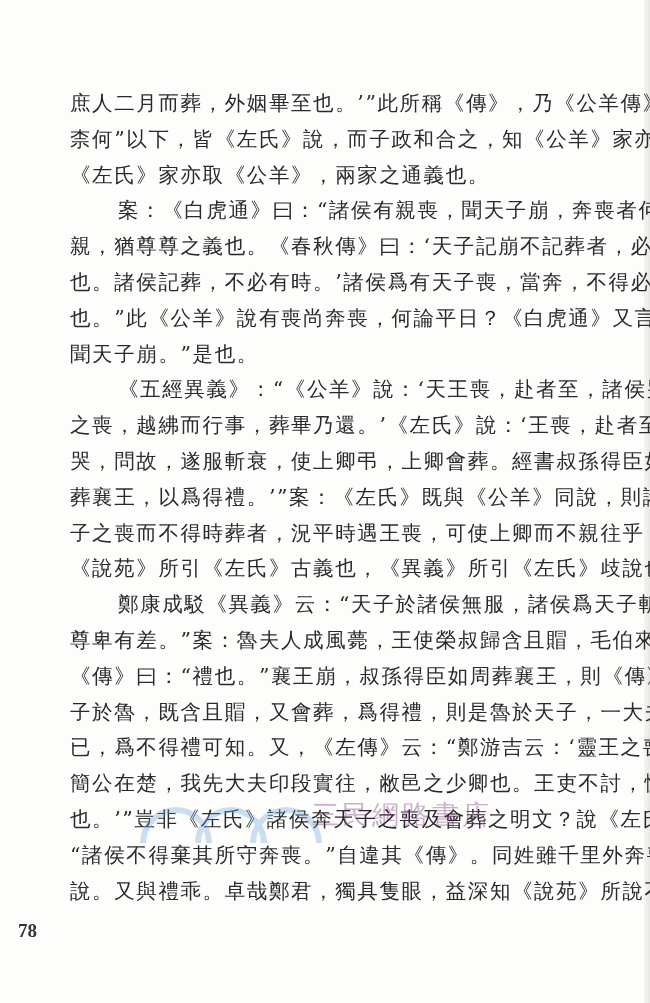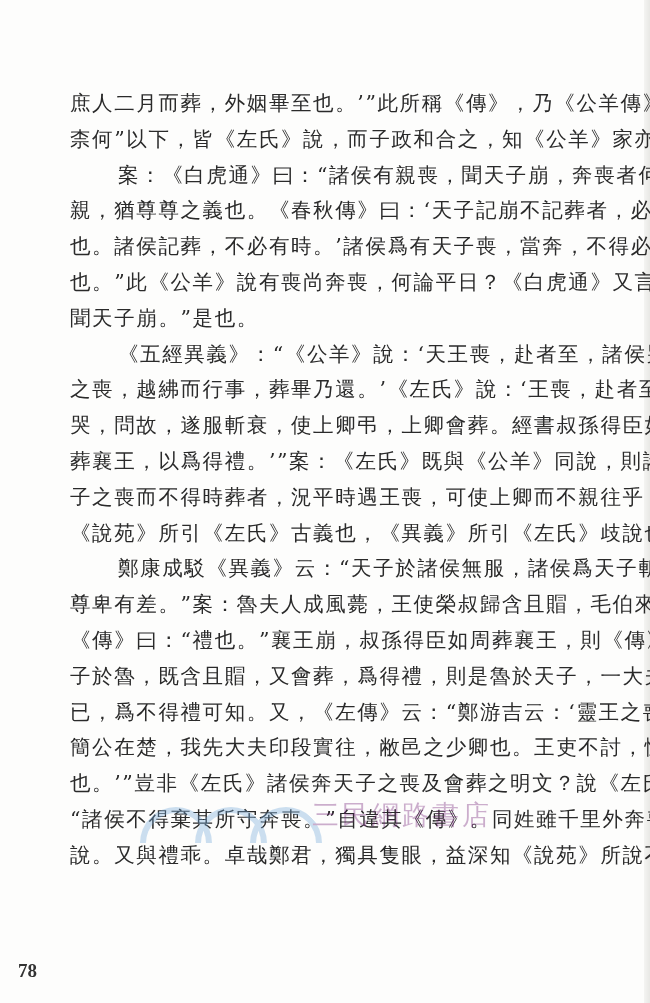--- a/index.html
+++ b/index.html
@@ -61,6 +61,7 @@
     <div>
       <div class="line">庶人二月而葬，外姻畢至也。’”此所稱《傳》，乃《公羊傳》。“必其時</div>
       <div class="line">柰何”以下，皆《左氏》說，而子政和合之，知《公羊》家亦取《左氏》，</div>
+      <div class="line last">《左氏》家亦取《公羊》，兩家之通義也。</div>
     </div>
 
     <div>

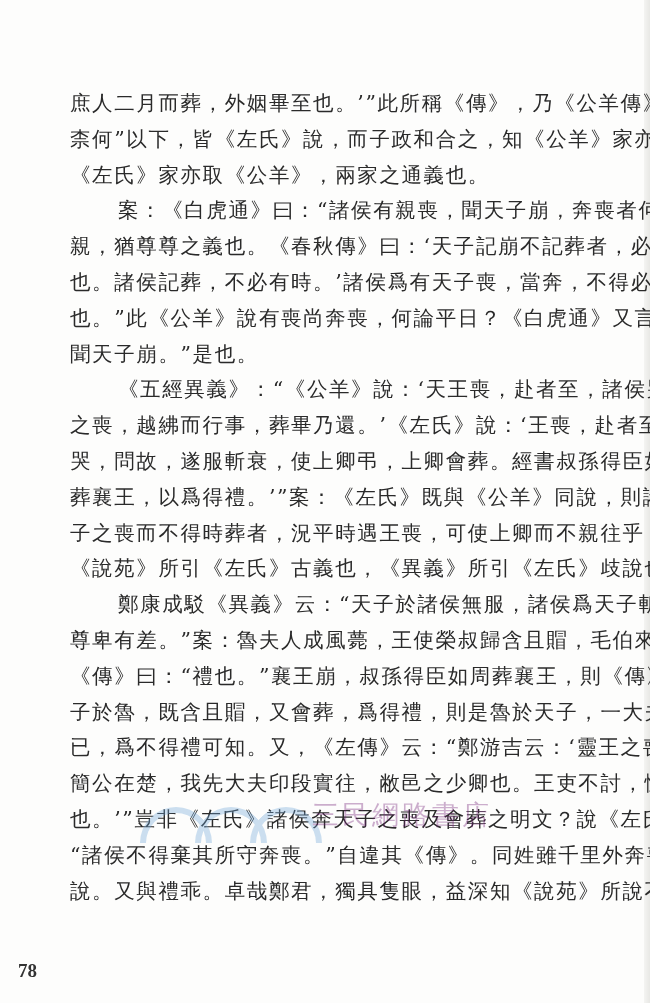--- a/index.html
+++ b/index.html
@@ -33,7 +33,7 @@
   .page-number {
     position: absolute; left: 18px; top: 920px;
     font-family: "Liberation Serif", serif;
-    font-weight: bold; font-size: 19px; color: #333; margin-top: 40px;
+    font-weight: bold; font-size: 19px; color: #333;
   }
   .watermark {
     position: absolute; left: 140px; top: 795px; width: 360px; height: 80px;

